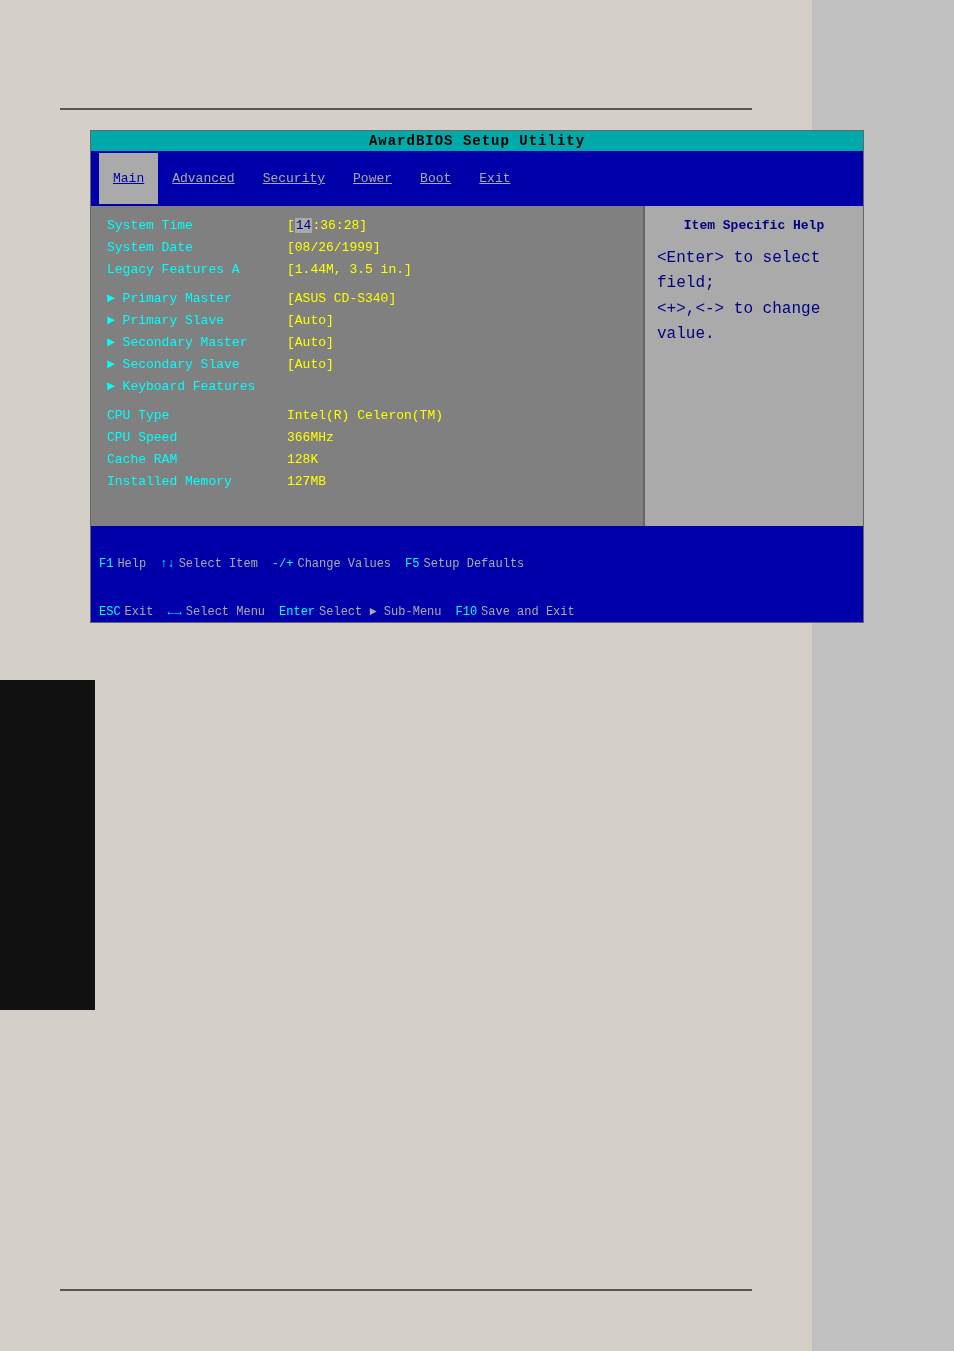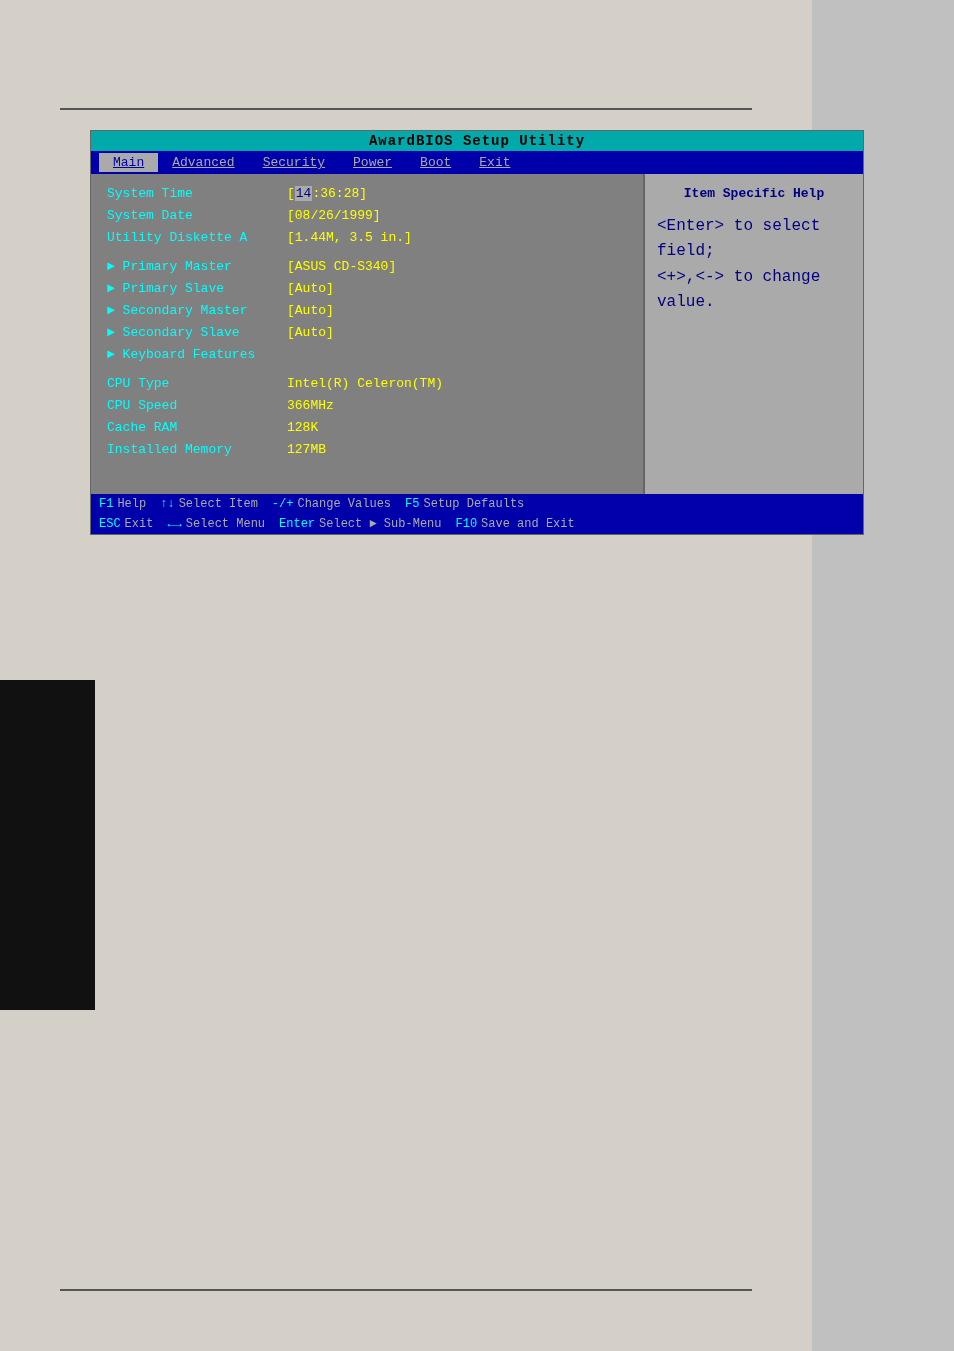--- a/index.html
+++ b/index.html
@@ -68,7 +68,7 @@
     .bios-menu-item {
       color: #aaaaaa;
       font-size: 13px;
-      padding: 2px 14px;
+      padding: 18px 14px;
       cursor: pointer;
       text-decoration: underline;
     }

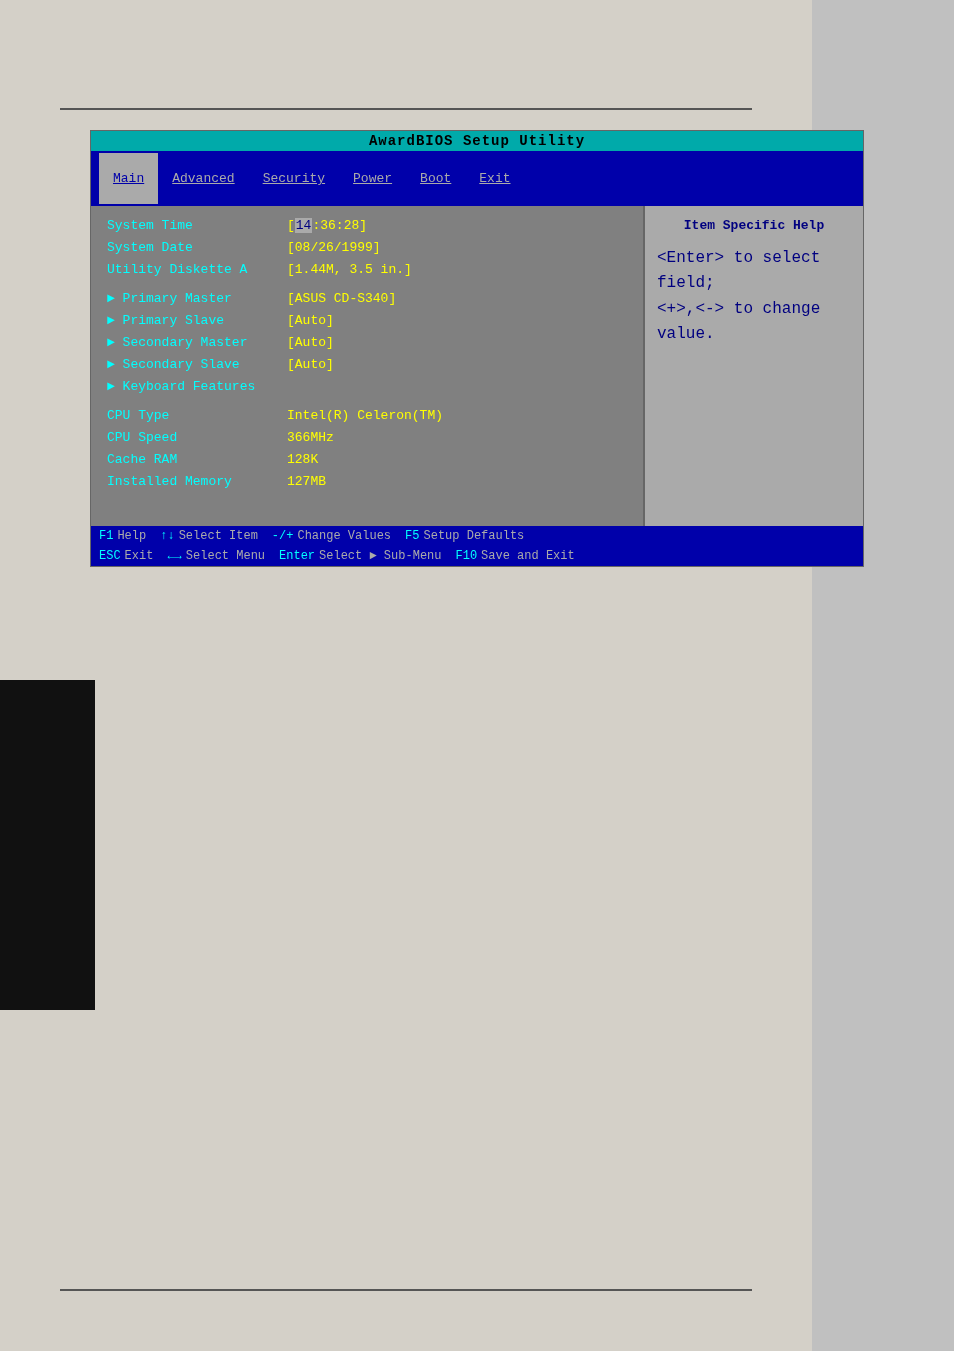--- a/index.html
+++ b/index.html
@@ -247,7 +247,7 @@
         </div>
 
         <div class="bios-row">
-          <span class="bios-label">Utility Diskette A</span>
+          <span class="bios-label">Legacy Features A</span>
           <span class="bios-value bracket">[1.44M, 3.5 in.]</span>
         </div>
 

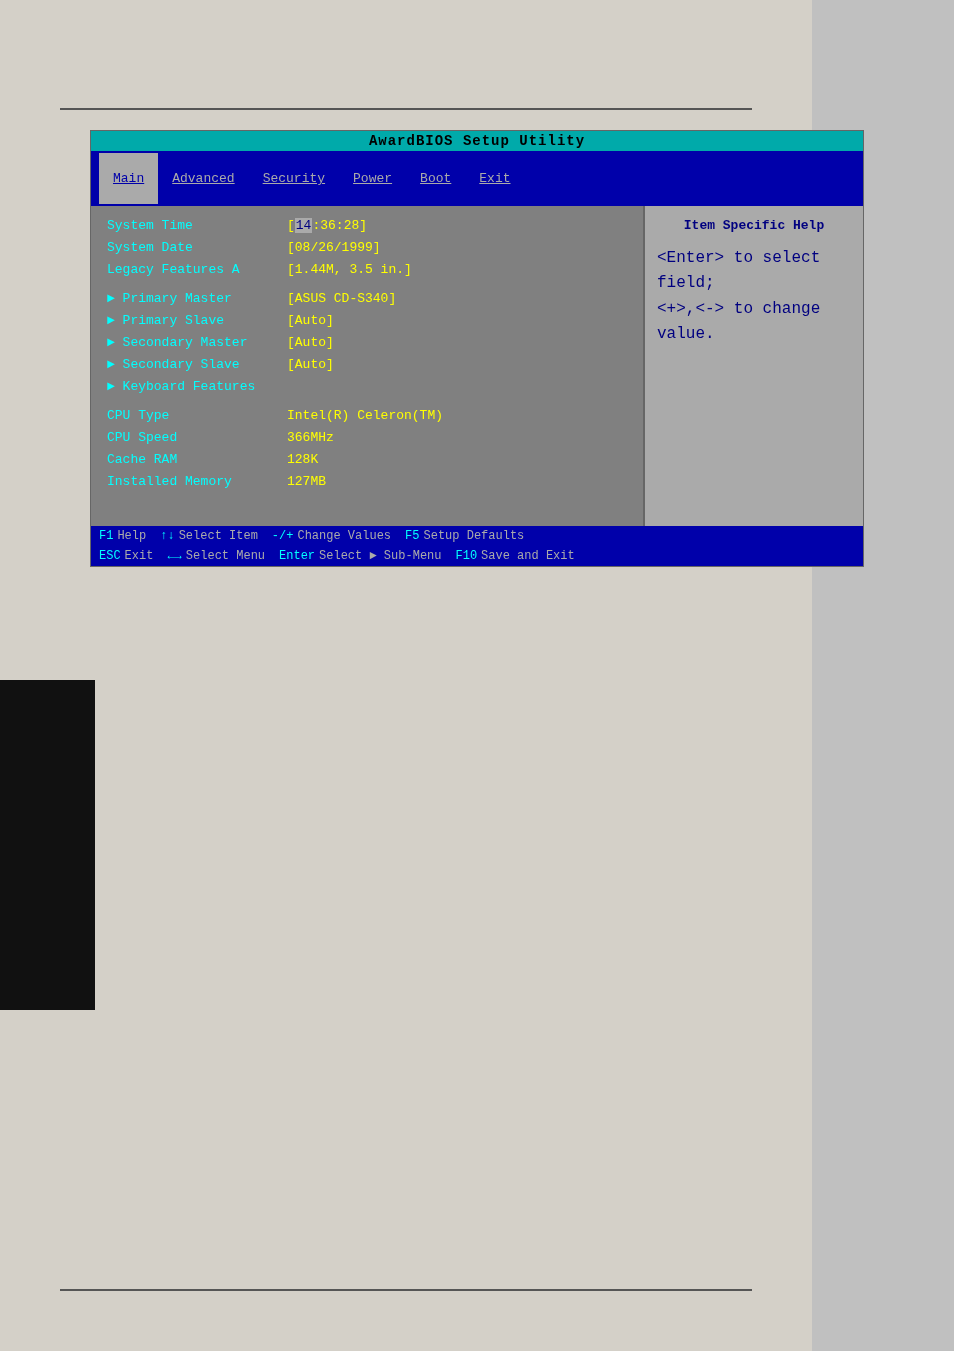--- a/index.html
+++ b/index.html
@@ -169,6 +169,7 @@
       align-items: center;
       margin-right: 10px;
       white-space: nowrap;
+      margin-top: 28px;
     }
 
     .key-label {

